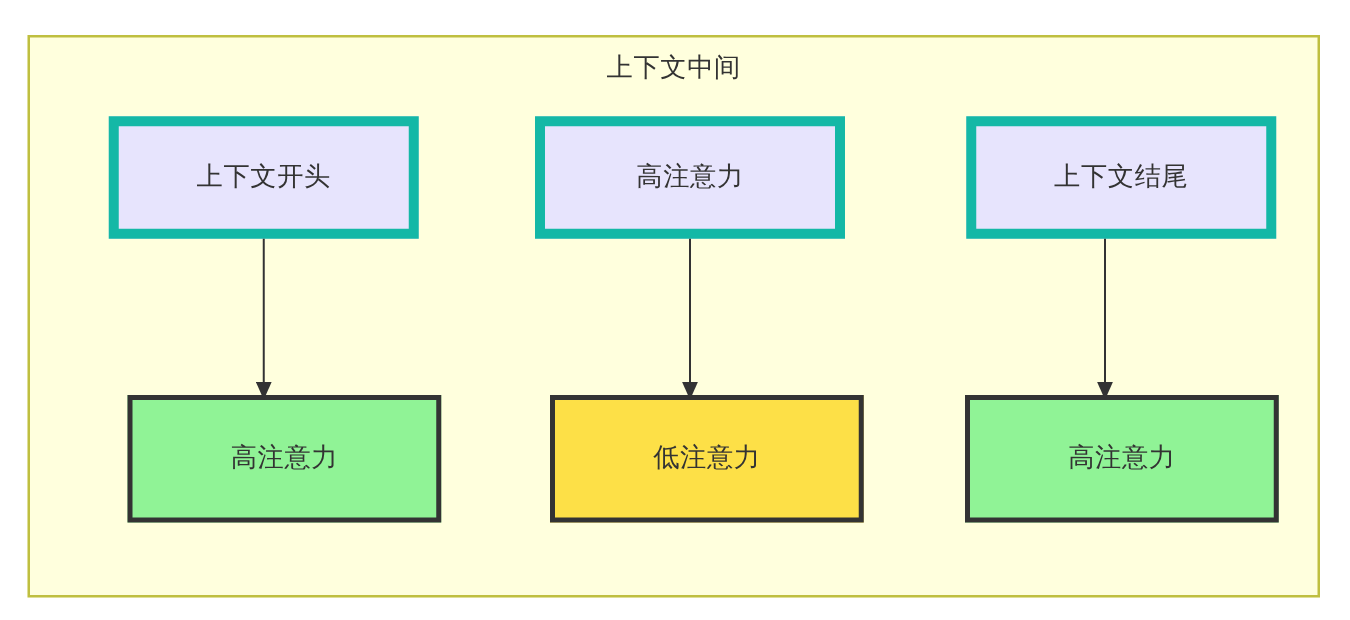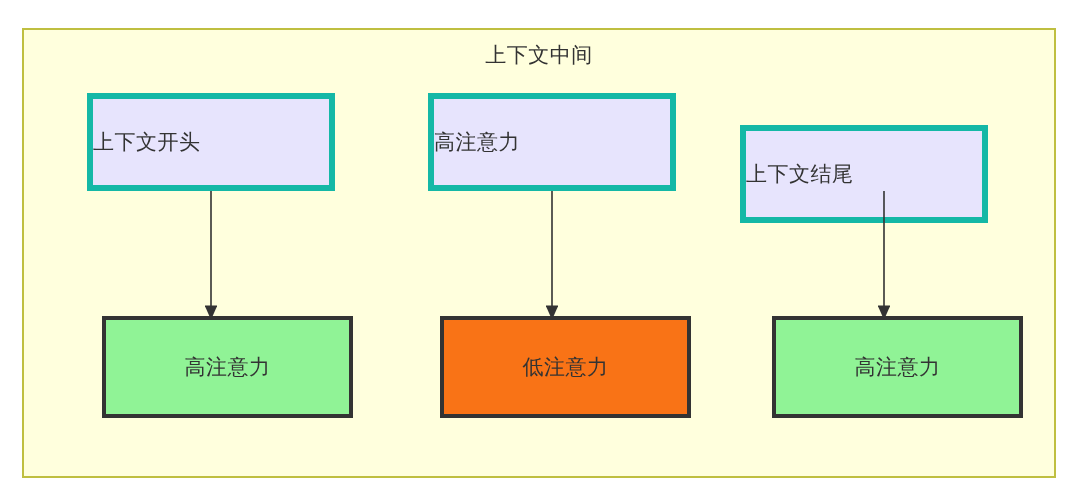--- a/index.html
+++ b/index.html
@@ -52,10 +52,11 @@
     width: 248px;
     height: 98px;
     background: #e7e4fd;
-    border: 6px solid #14b8a6;
+    border: 8px solid #14b8a6;
     box-sizing: border-box;
     display: flex;
     align-items: center;
+    justify-content: center;
   }
   .node-top .node-label {
     font-size: 21px;

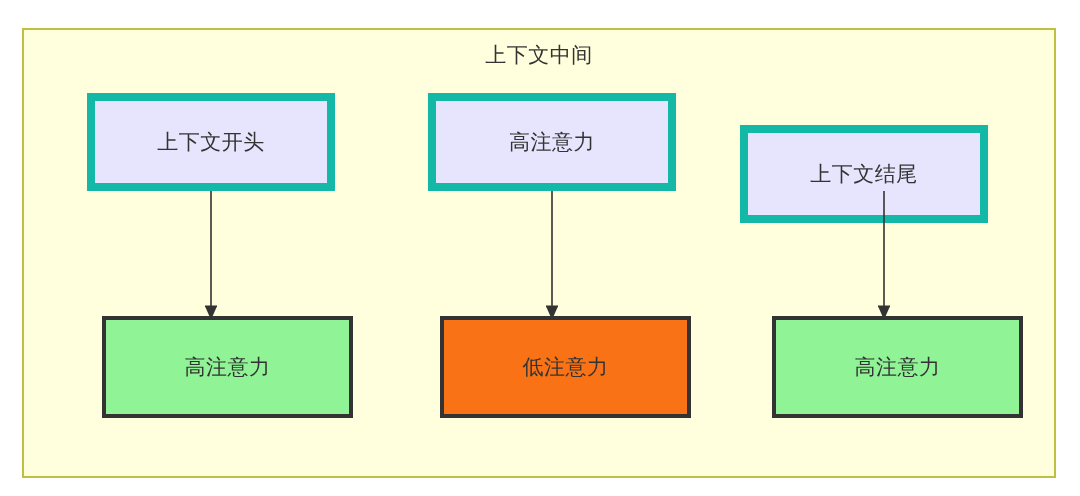--- a/index.html
+++ b/index.html
@@ -68,7 +68,7 @@
 
   .node-top.col-0 { left: 87px;  top: 93px; }
   .node-top.col-1 { left: 428px; top: 93px; }
-  .node-top.col-2 { left: 740px; top: 93px; margin-top: 32px; }
+  .node-top.col-2 { left: 773px; top: 93px; }
 
   
   .node-bottom {

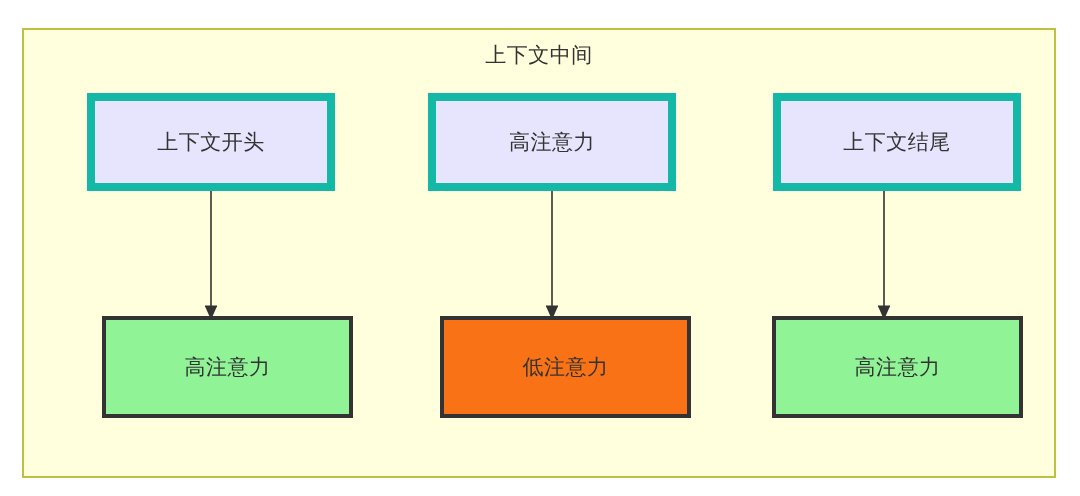--- a/index.html
+++ b/index.html
@@ -90,7 +90,7 @@
   }
 
   .node-bottom.col-0 { left: 102px; top: 316px; background: #90f396; }
-  .node-bottom.col-1 { left: 440px; top: 316px; background: #f97316; }
+  .node-bottom.col-1 { left: 440px; top: 316px; background: #fde047; }
   .node-bottom.col-2 { left: 772px; top: 316px; background: #90f396; }
 
   

